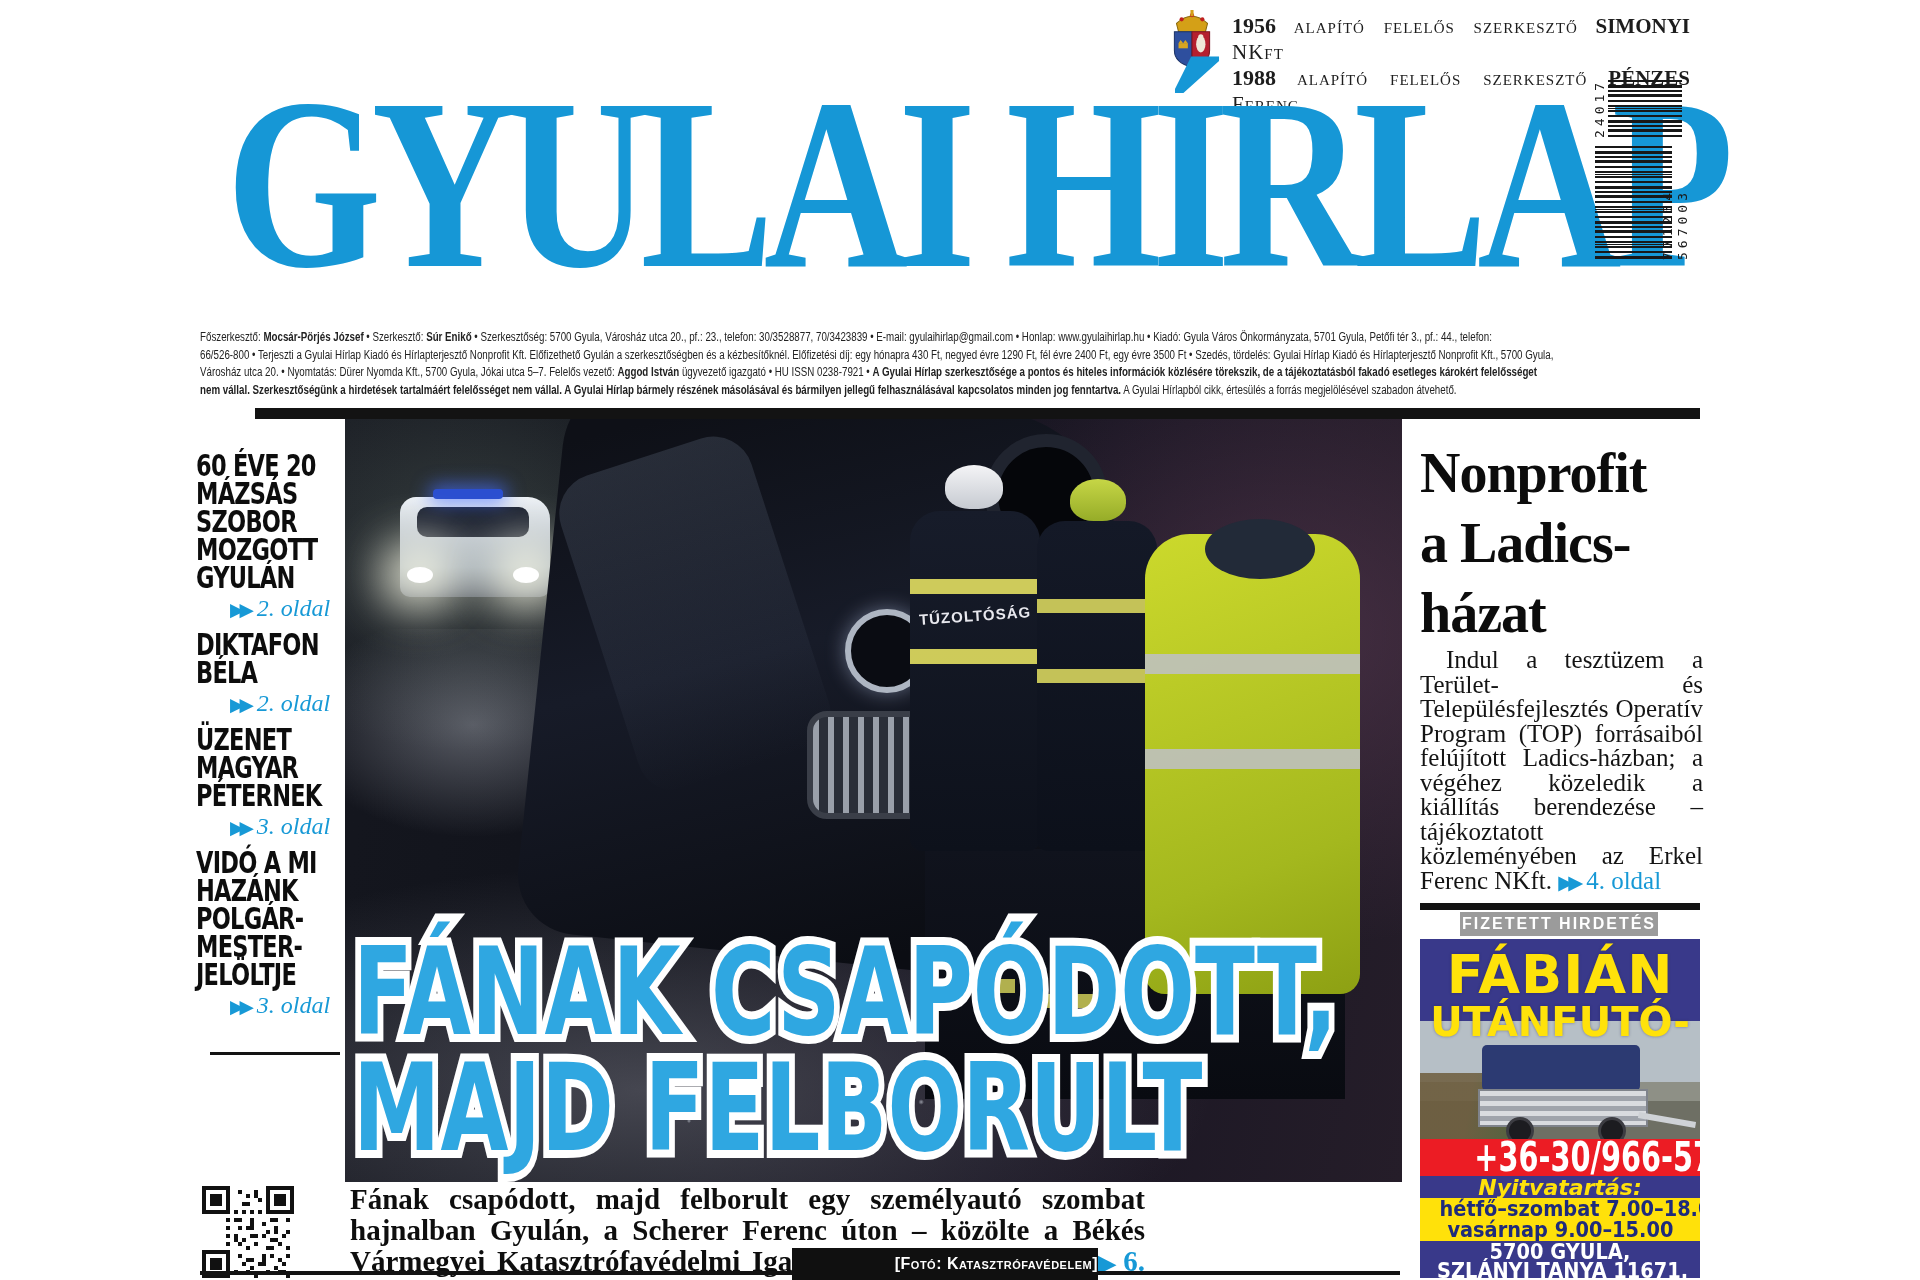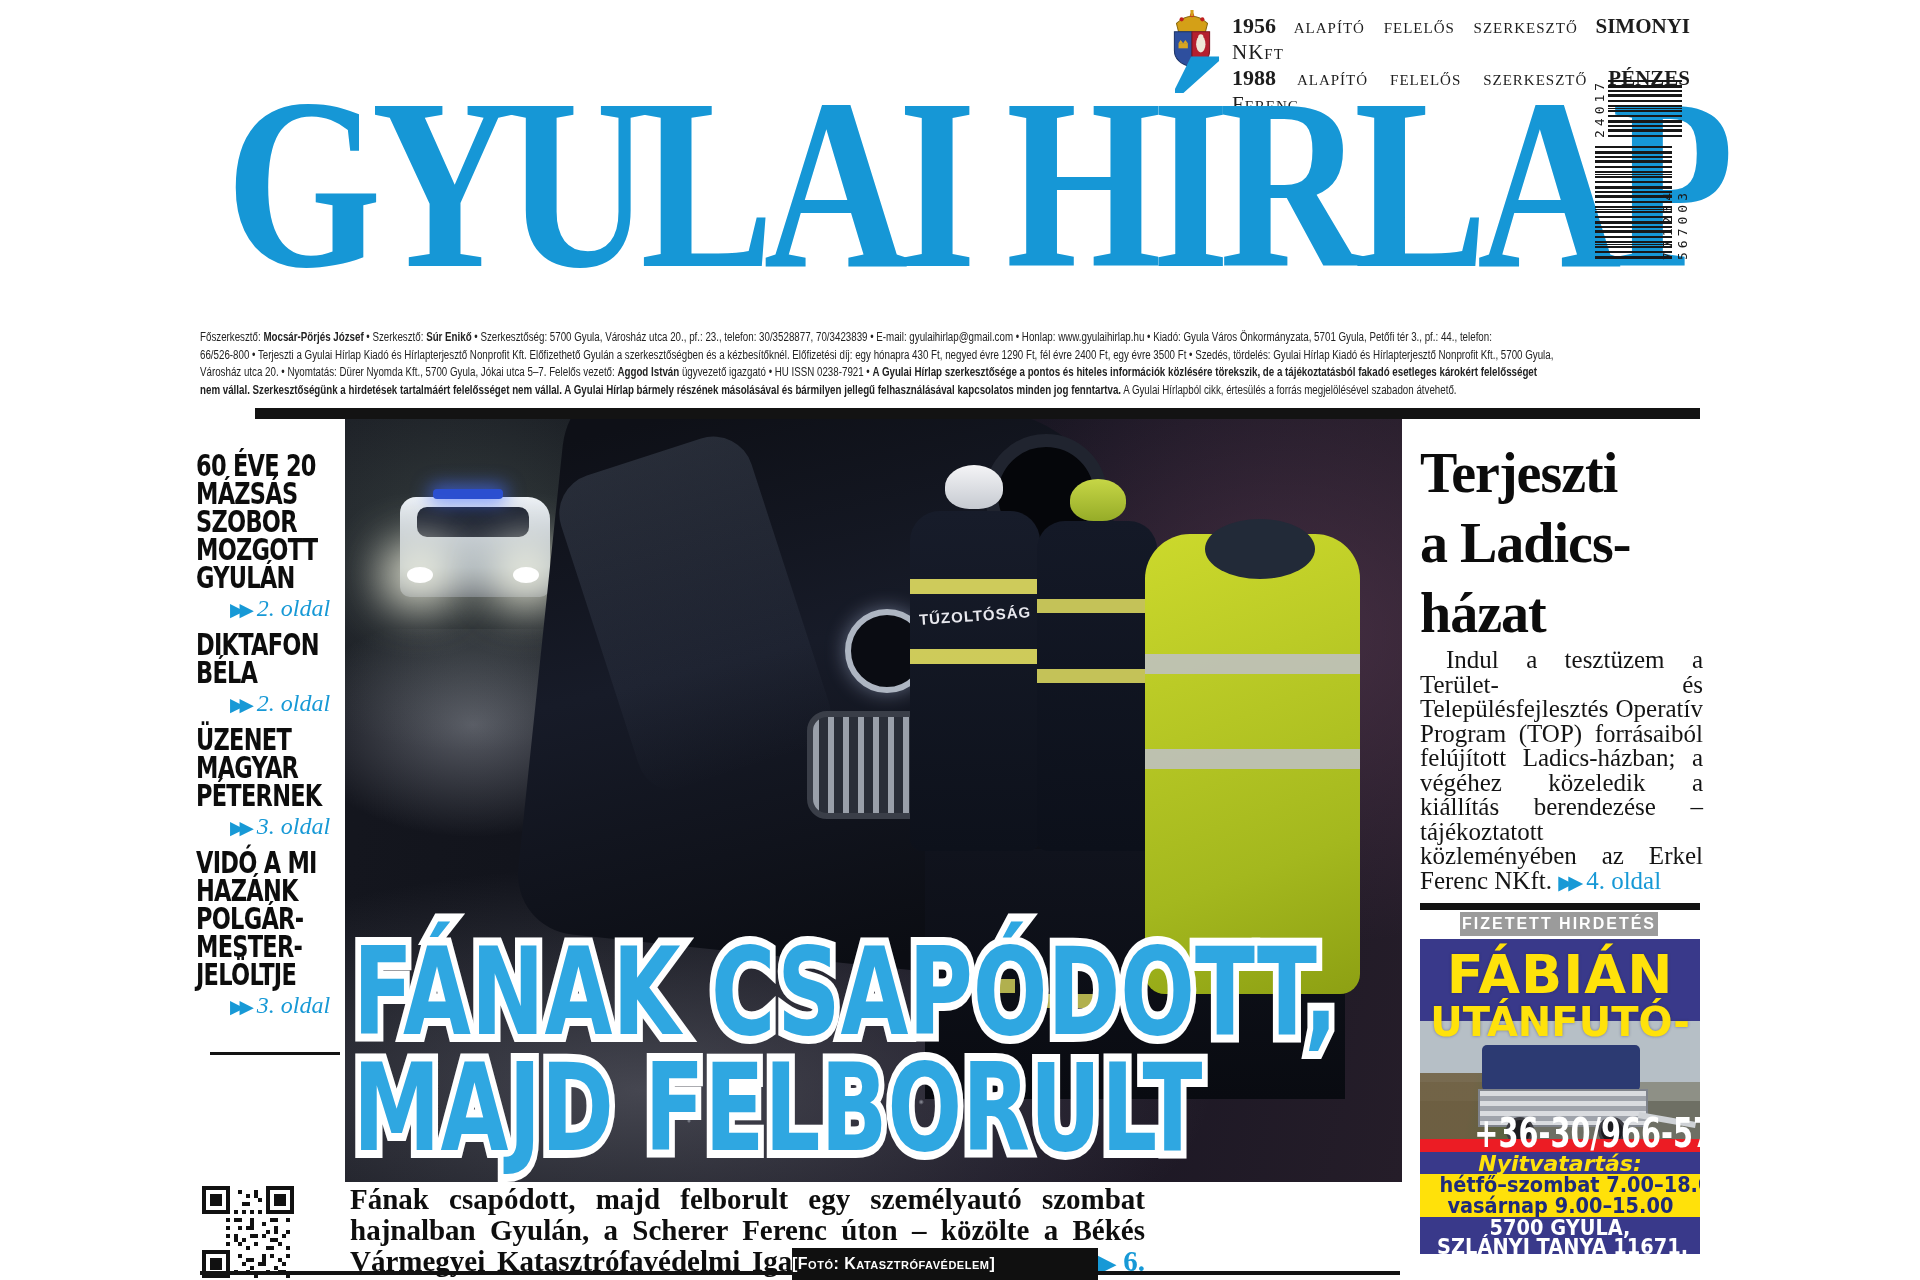--- a/index.html
+++ b/index.html
@@ -375,7 +375,7 @@
   <div class="credit">[Fotó: Katasztrófavédelem]</div>
 
   <h2 class="rc-title">
-    <span>Terjeszti</span><br>
+    <span>Nonprofit</span><br>
     <span>a Ladics-</span><br>
     <span>házat</span>
   </h2>

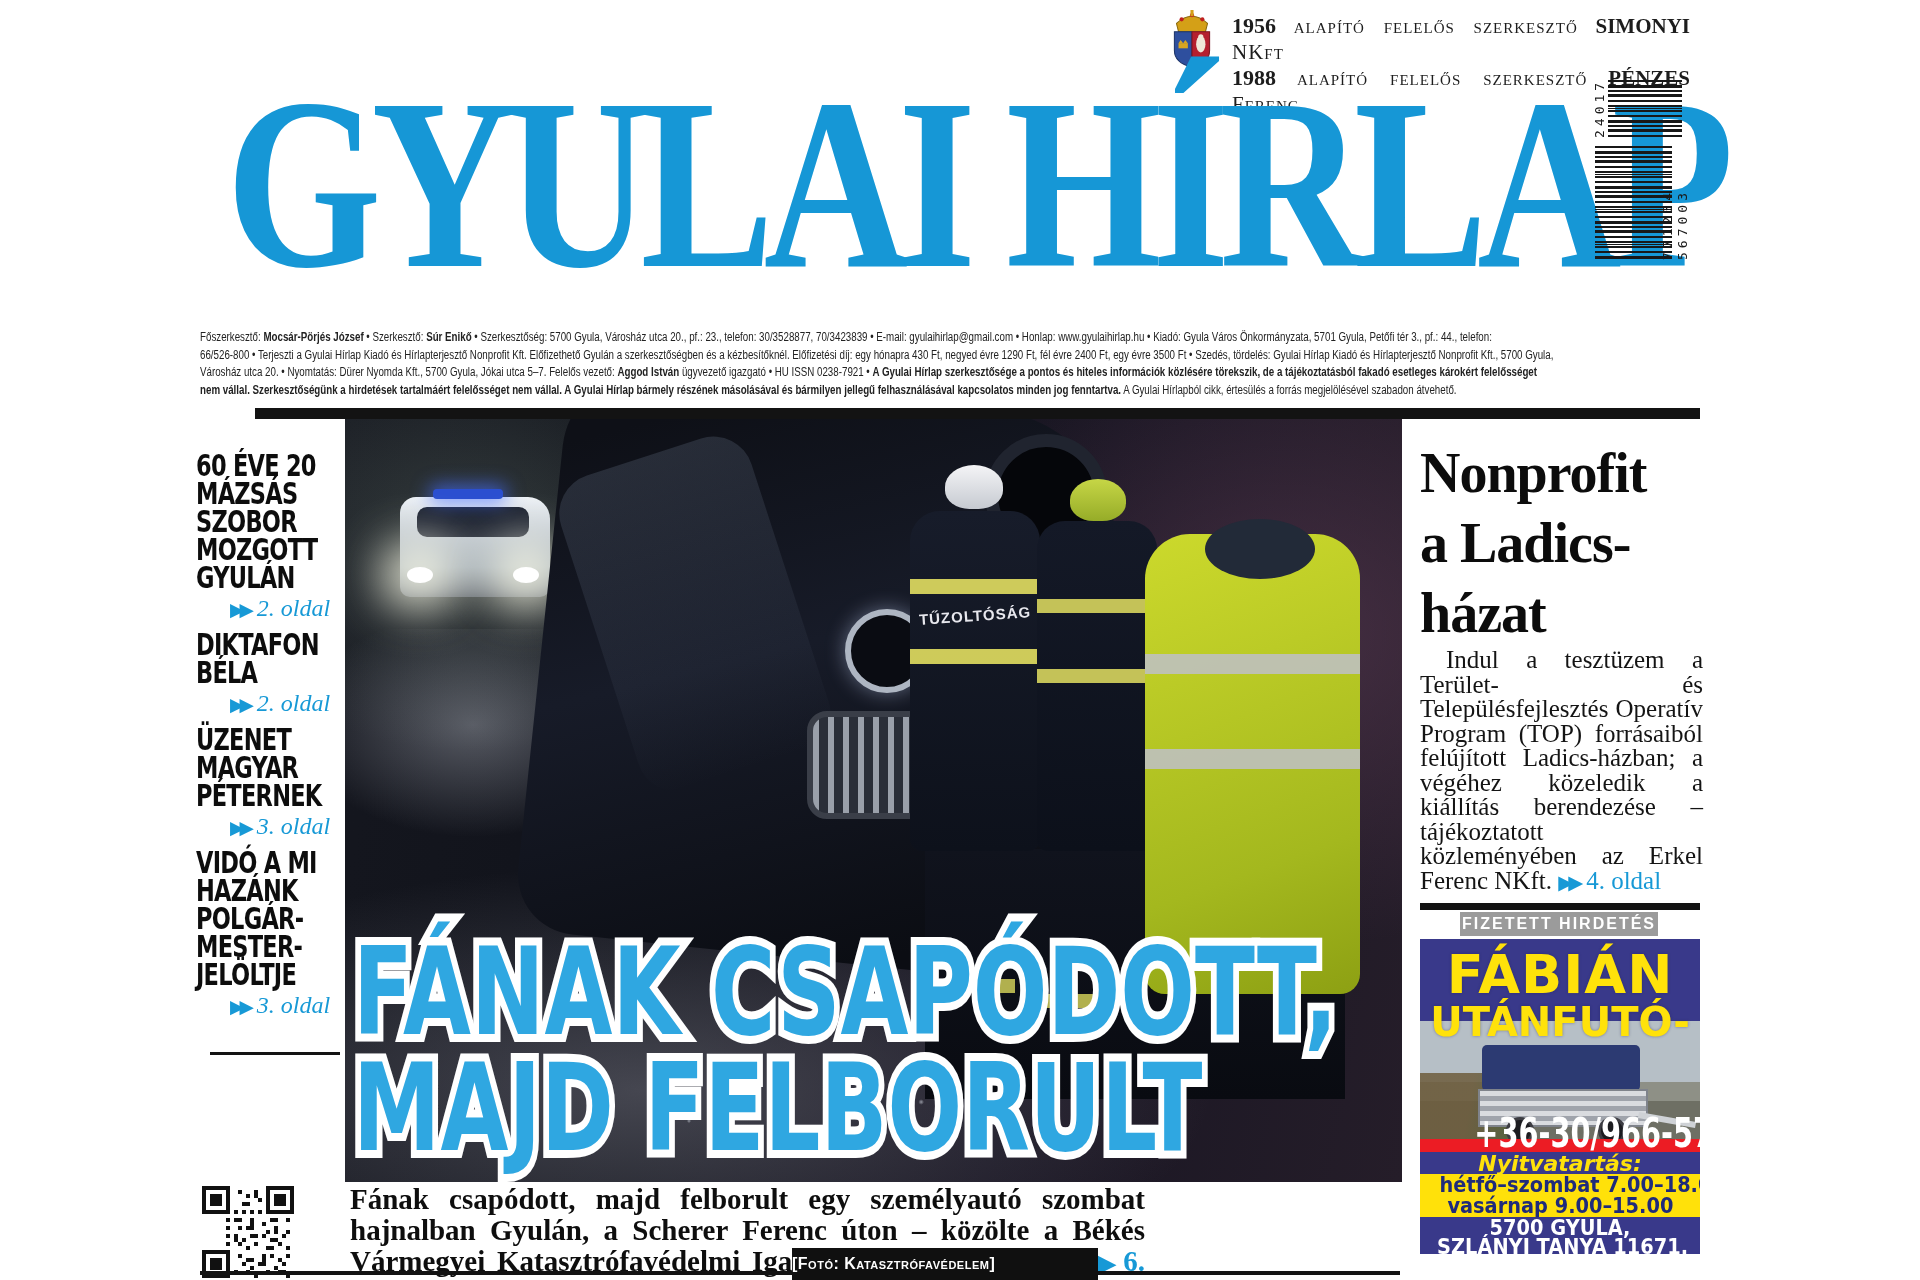--- a/index.html
+++ b/index.html
@@ -139,7 +139,7 @@
   .ad-label{margin:2px 0 3px 40px;width:198px;height:24px;background:#9b9b9b;color:#fff;
     font-family:"Liberation Sans",sans-serif;font-weight:bold;font-size:16px;letter-spacing:2px;
     text-align:center;line-height:24px;}
-  .ad-visual{position:relative;height:176px;}
+  .ad-visual{position:relative;height:200px;}
   .ad-blue-top{height:82px;background:#39398A;}
   .ad-photo{position:relative;height:118px;overflow:hidden;
     background:linear-gradient(#b6bfc6 0 52%,#8e9086 52% 68%,#6e6f64 68% 100%);}

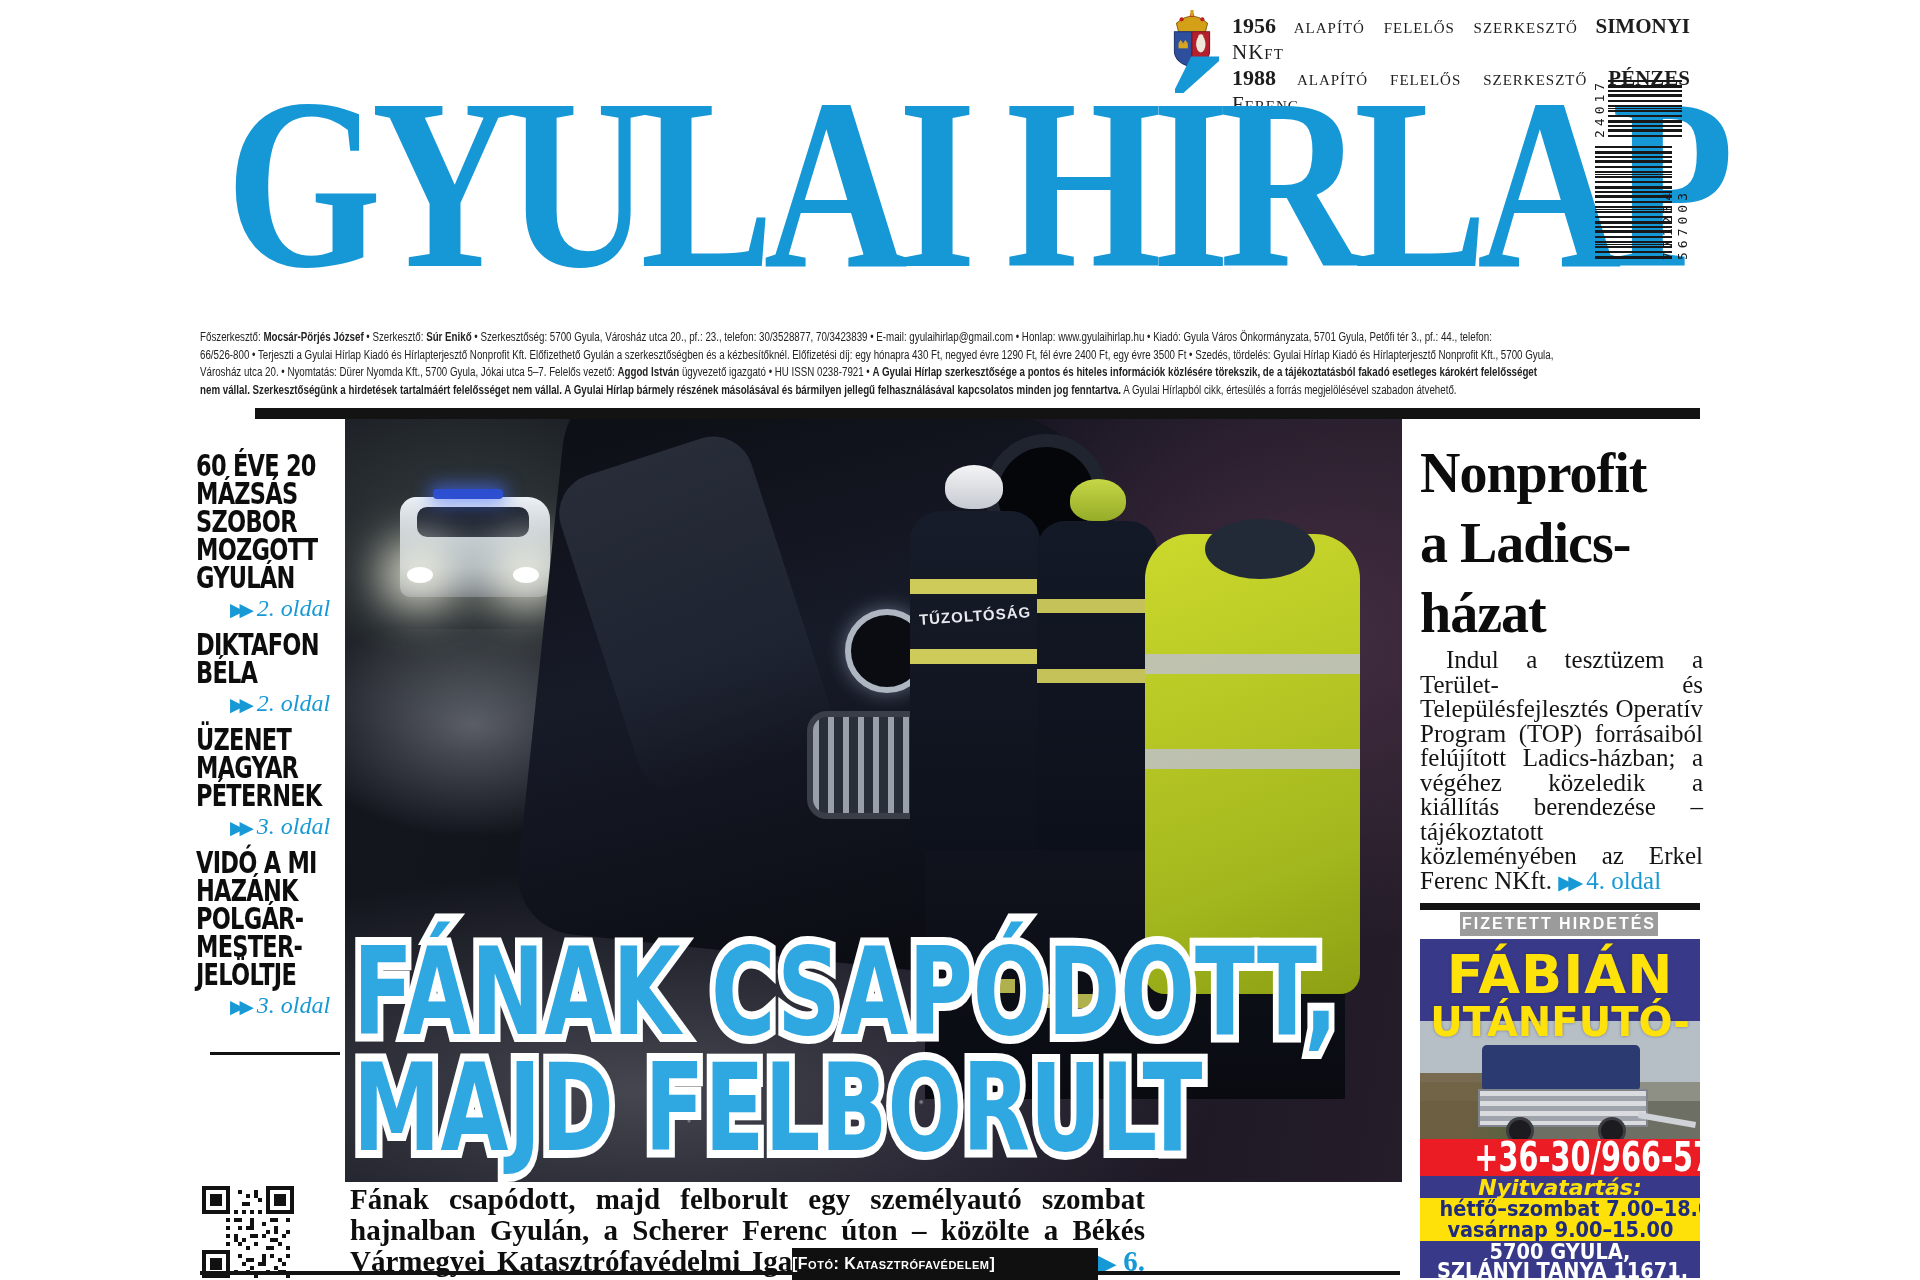--- a/index.html
+++ b/index.html
@@ -124,7 +124,7 @@
   .bottom-rule{position:absolute;left:200px;top:1271px;width:1200px;height:4px;background:#131313;}
   .credit{position:absolute;left:792px;top:1248px;width:306px;height:32px;background:#101010;
     color:#fff;font-family:"Liberation Sans",sans-serif;font-weight:bold;font-size:16px;
-    font-variant:small-caps;letter-spacing:.5px;text-align:left;line-height:32px;}
+    font-variant:small-caps;letter-spacing:.5px;text-align:right;line-height:32px;}
 
   
   .rc-title{position:absolute;left:1420px;top:438px;margin:0;font-weight:bold;

